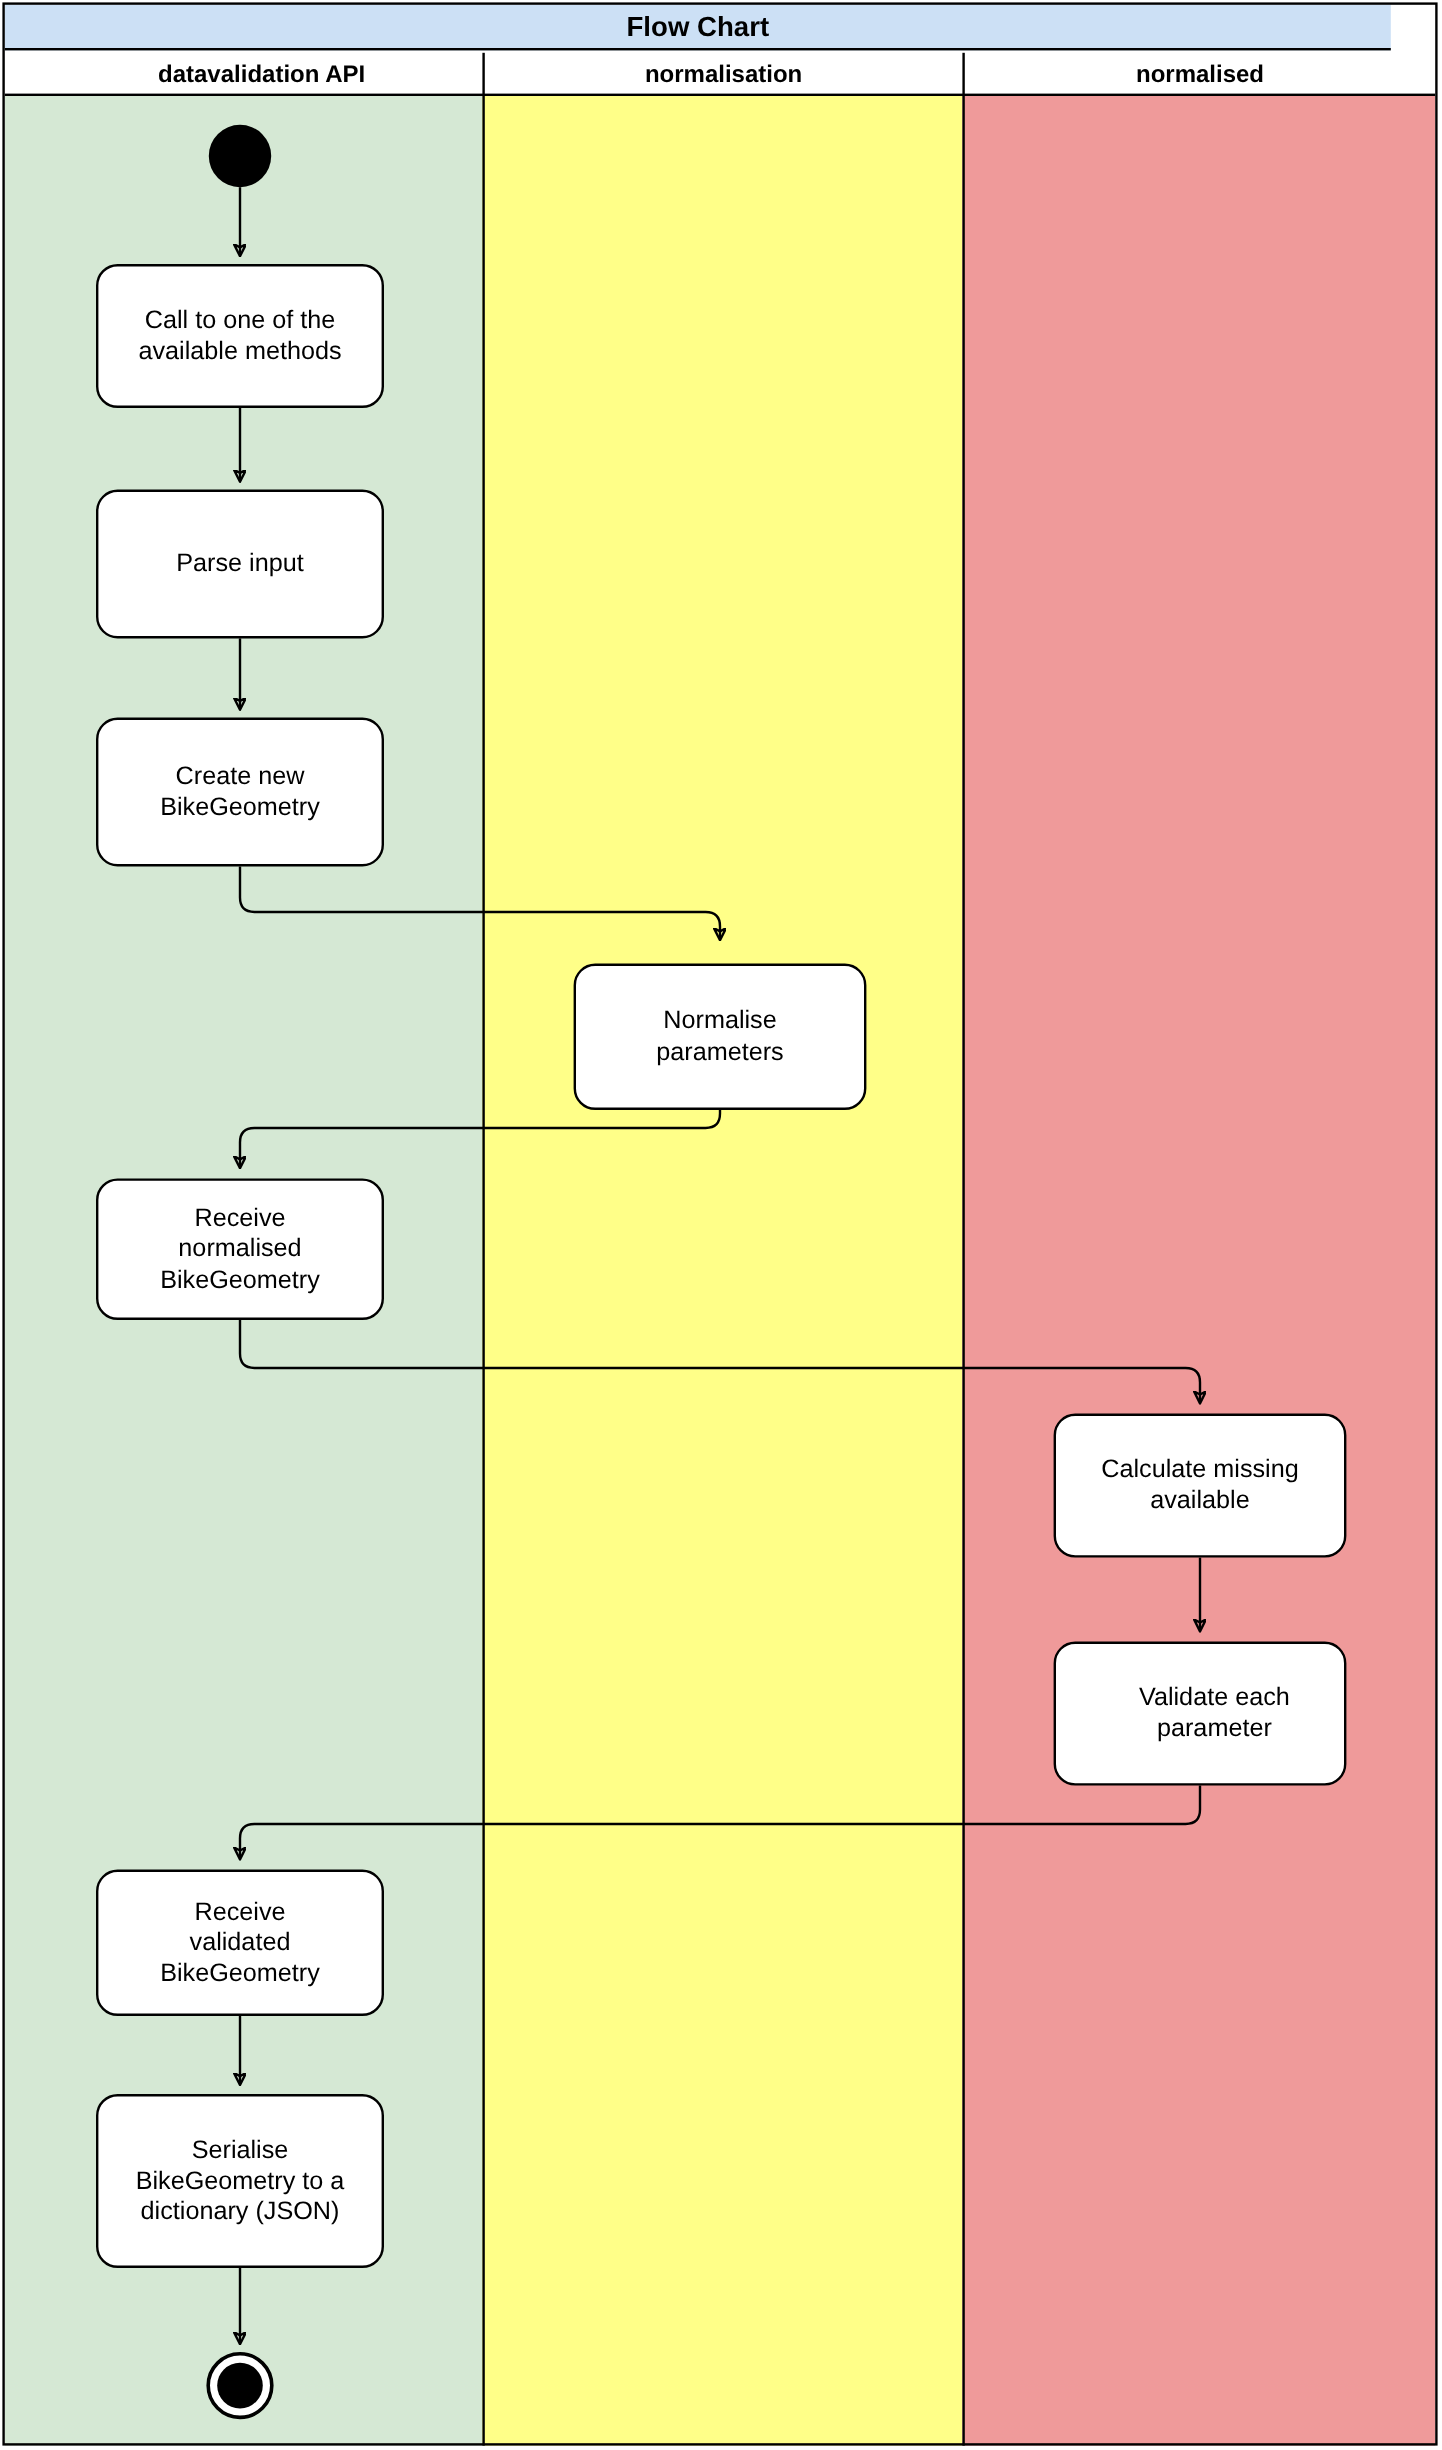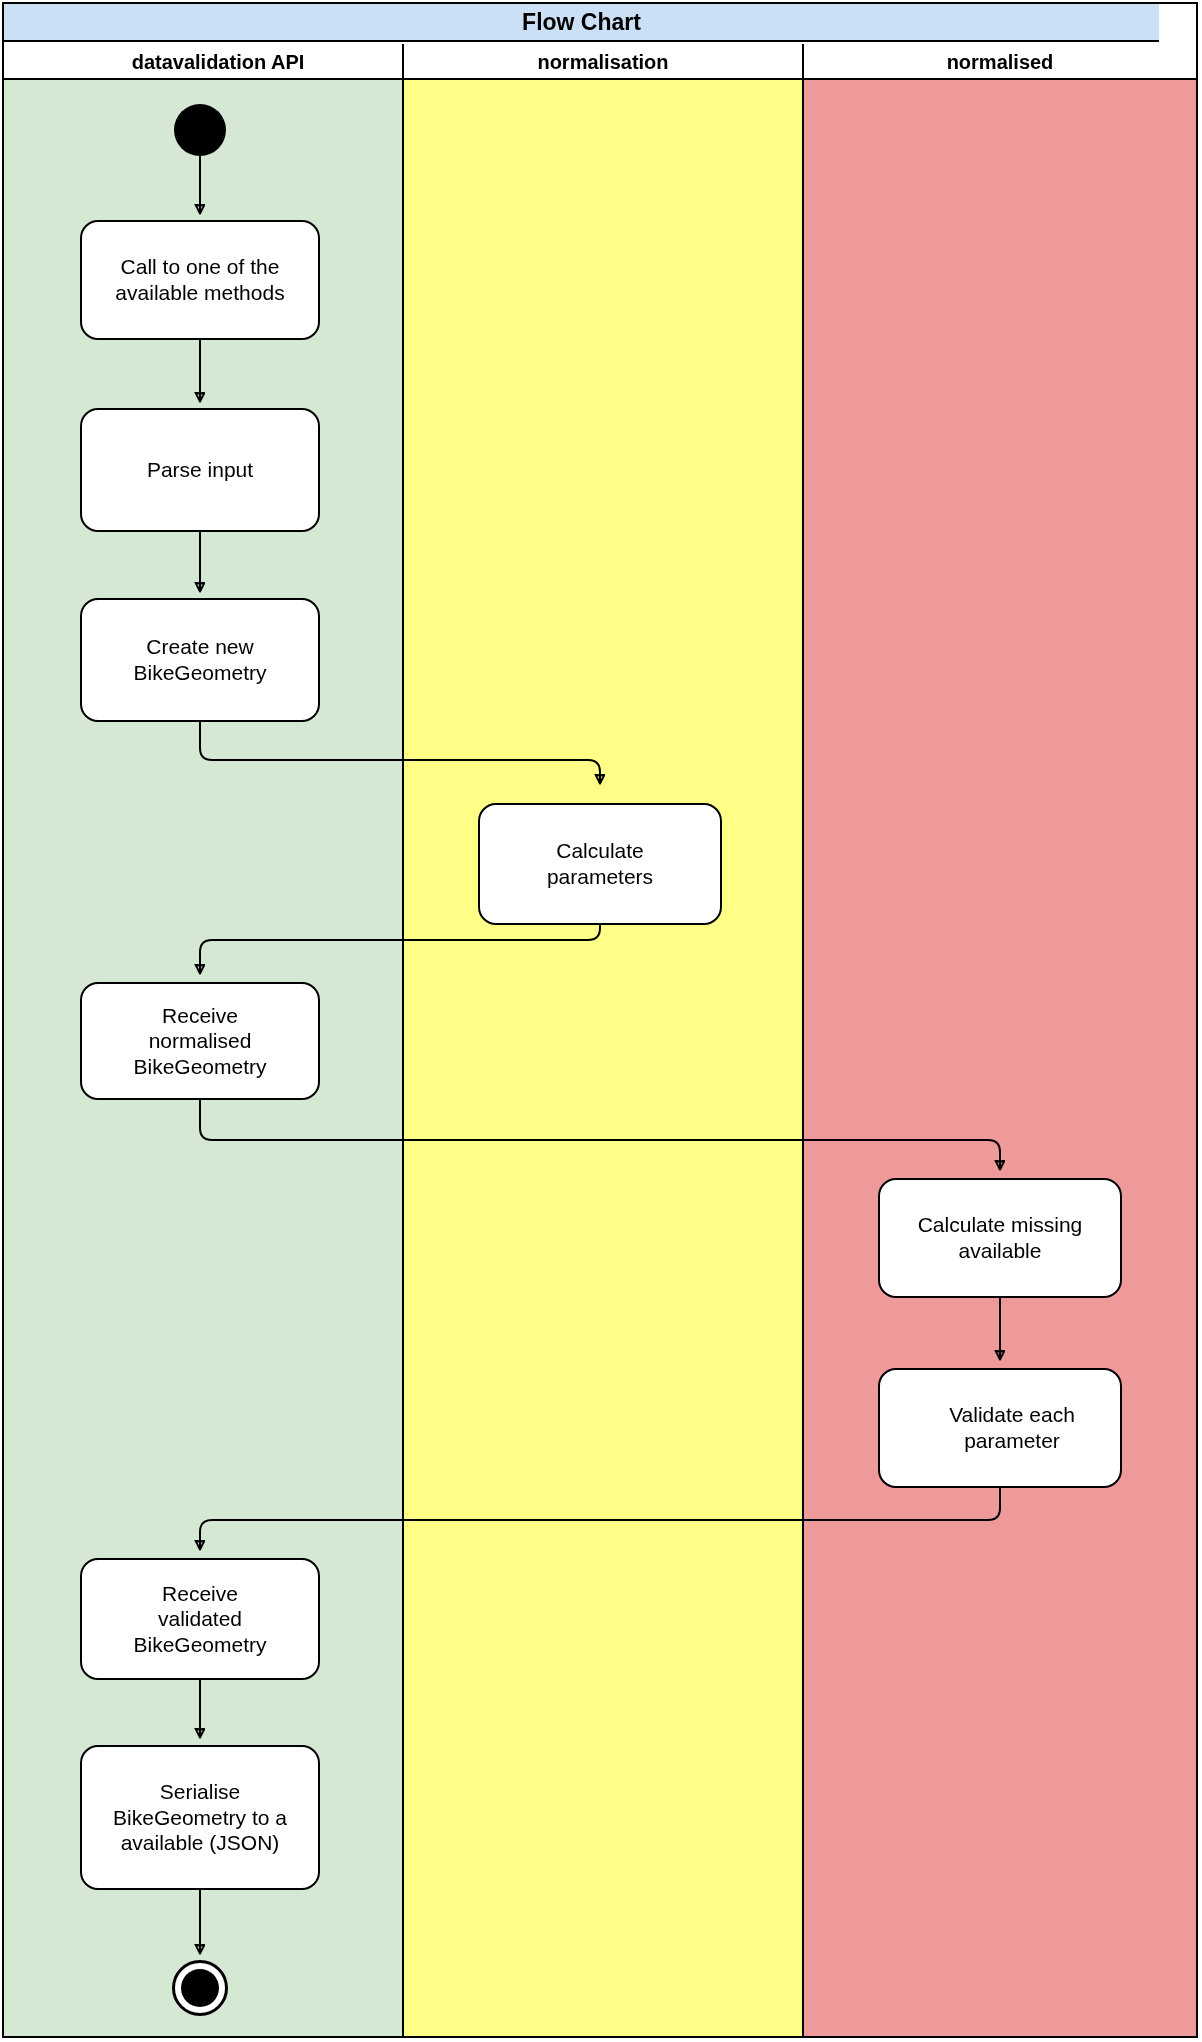--- a/index.html
+++ b/index.html
@@ -198,7 +198,7 @@
   <div class="node" style="left:80px;  top:598px;  width:240px; height:124px;">Create new
 BikeGeometry</div>
 
-  <div class="node" style="left:478px; top:803px;  width:244px; height:122px;">Calculate
+  <div class="node" style="left:478px; top:803px;  width:244px; height:122px;">Normalise
 parameters</div>
 
   <div class="node" style="left:80px;  top:982px;  width:240px; height:118px;">Receive

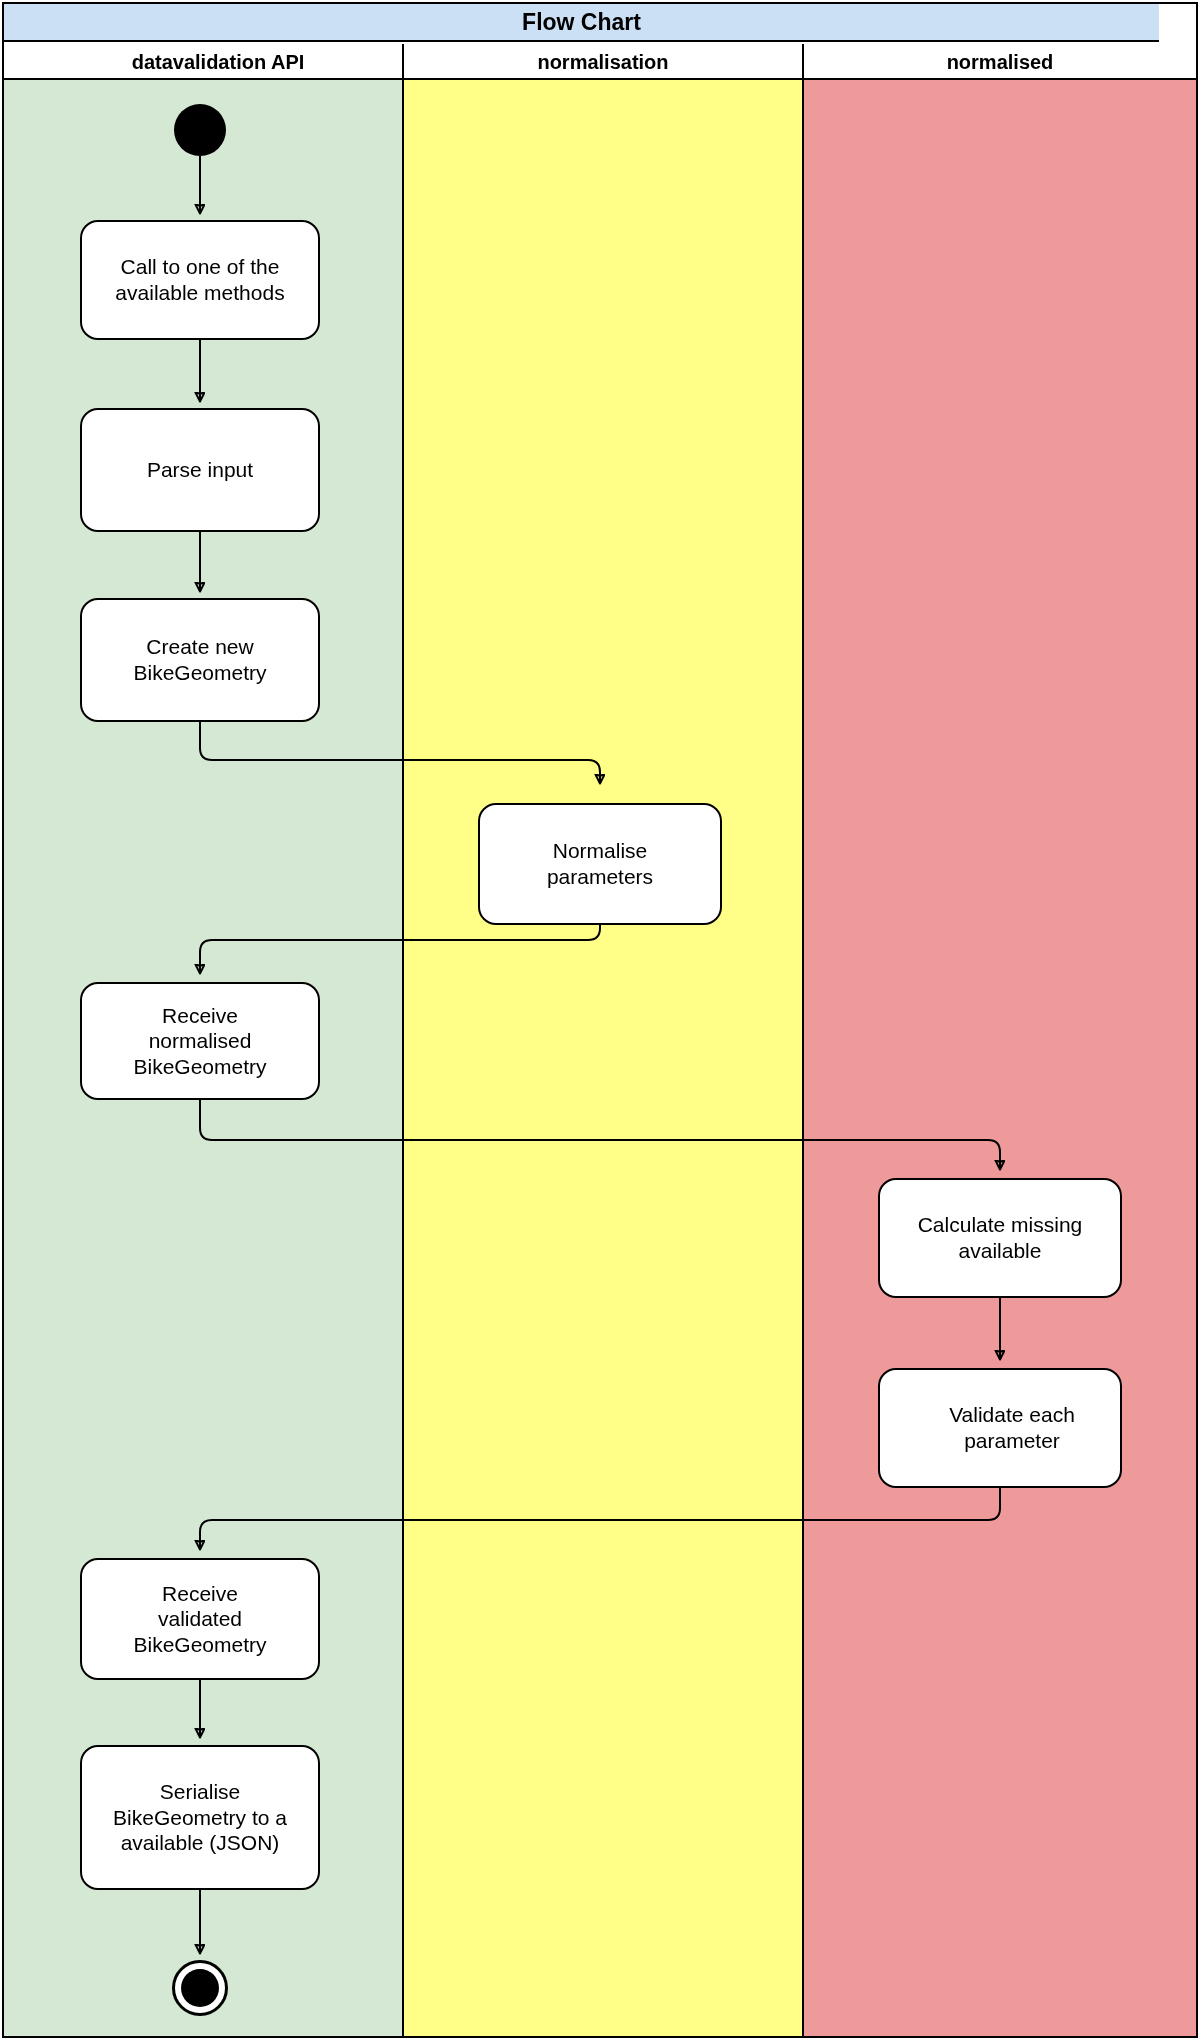--- a/index.html
+++ b/index.html
@@ -217,7 +217,7 @@
 
   <div class="node" style="left:80px;  top:1745px; width:240px; height:145px;">Serialise
 BikeGeometry to a
-available (JSON)</div>
+dictionary (JSON)</div>
 
   <div class="frame"></div>
 

